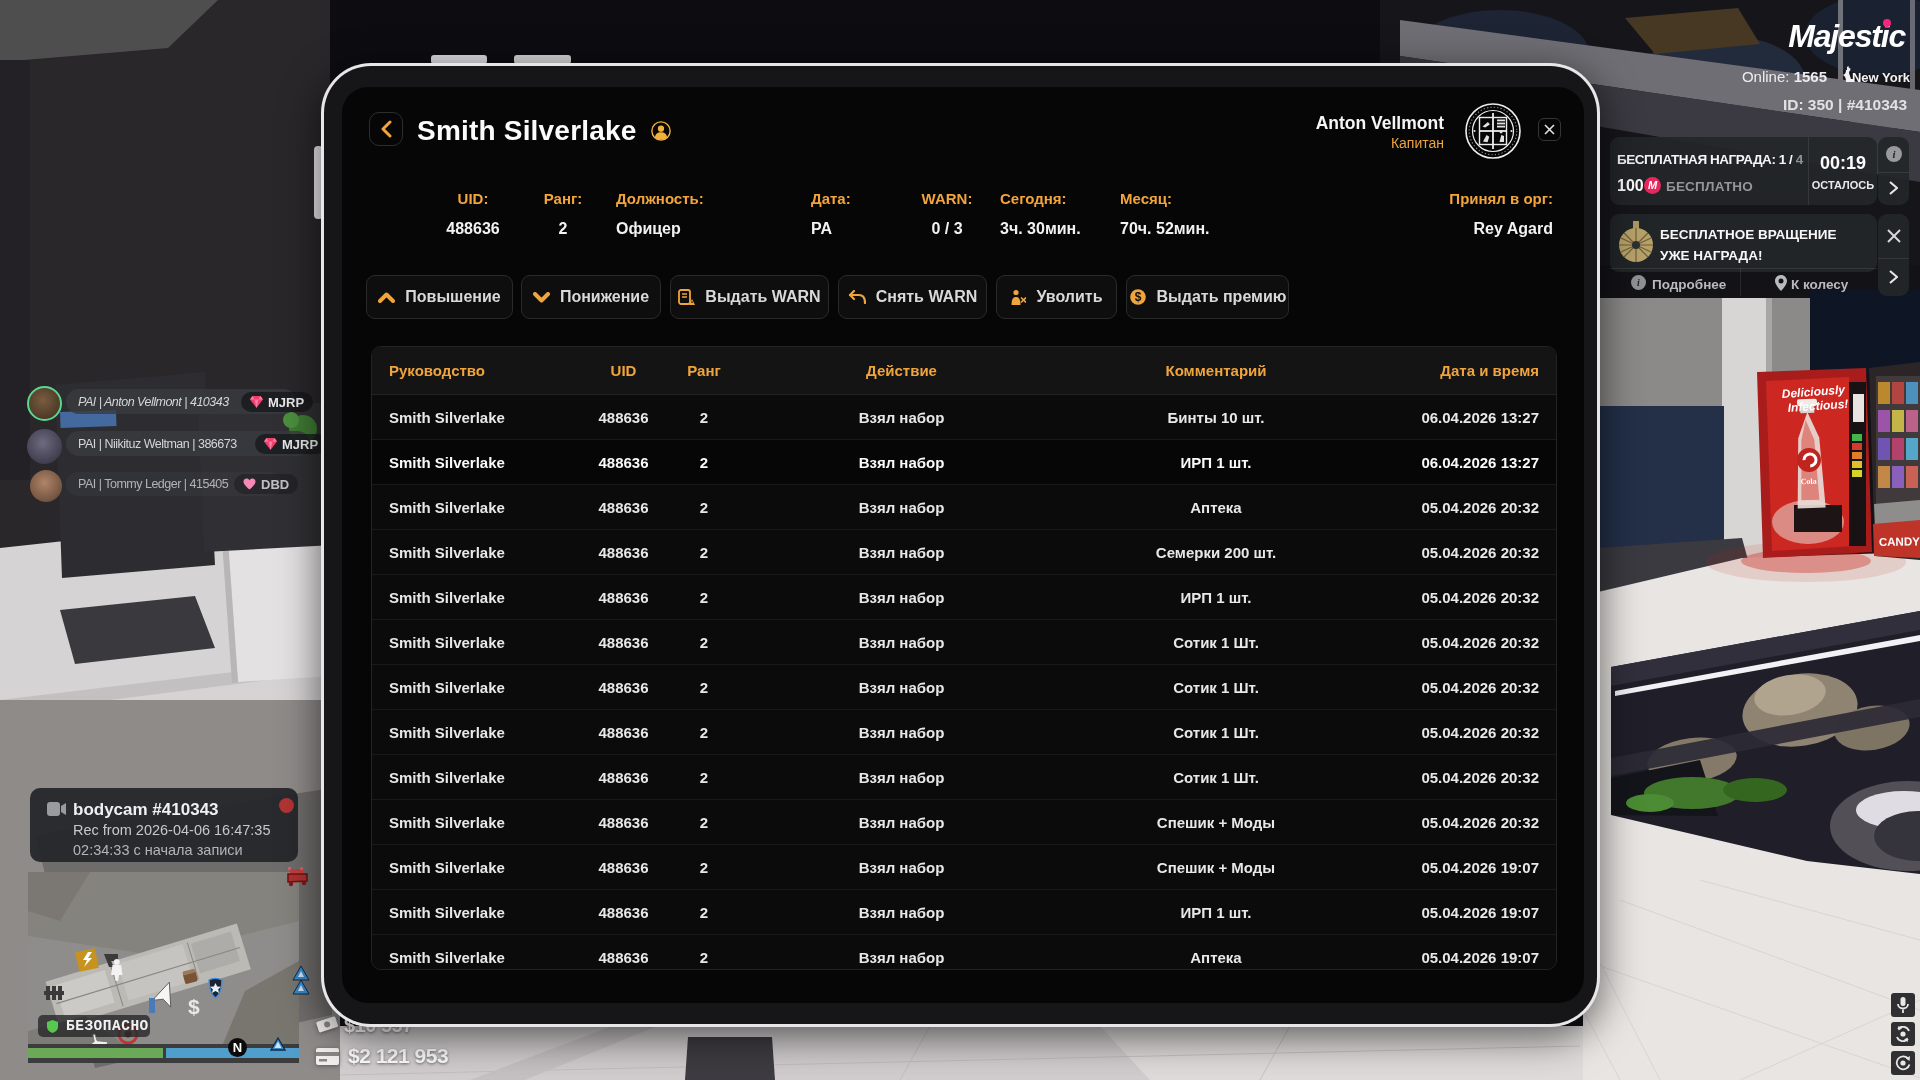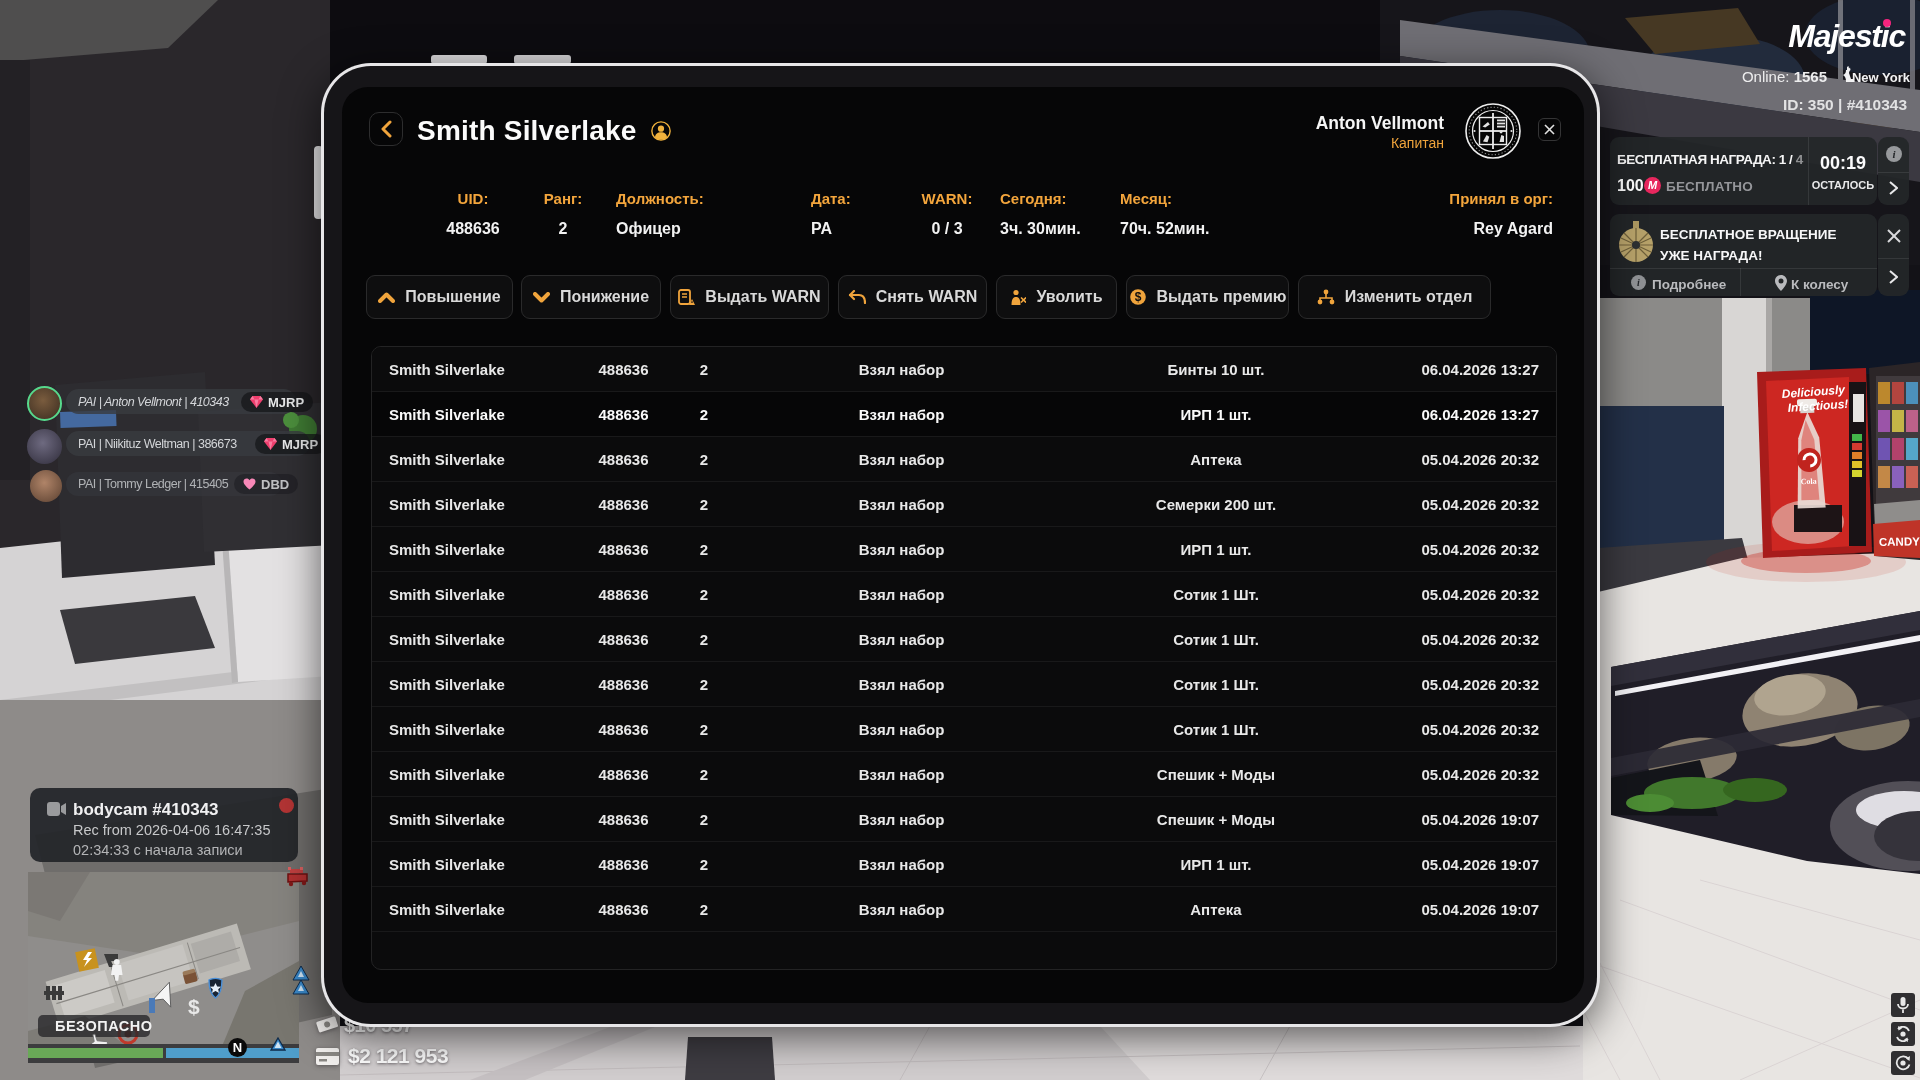--- a/index.html
+++ b/index.html
@@ -309,7 +309,7 @@
     </svg>
 </div>
 
-<div class="rwp" style="left:1610px;top:214px;width:267px;height:82px;">
+<div class="rwp" style="left:1610px;top:214px;width:267px;height:58px;">
 <svg class="abs" width="38" height="42" style="left:7px;top:7px" viewBox="0 0 38 42">
 <rect x="16" y="0" width="6" height="8" fill="#ac9760"></rect>
 <circle cx="19" cy="24" r="17" fill="#b6a169"></circle>

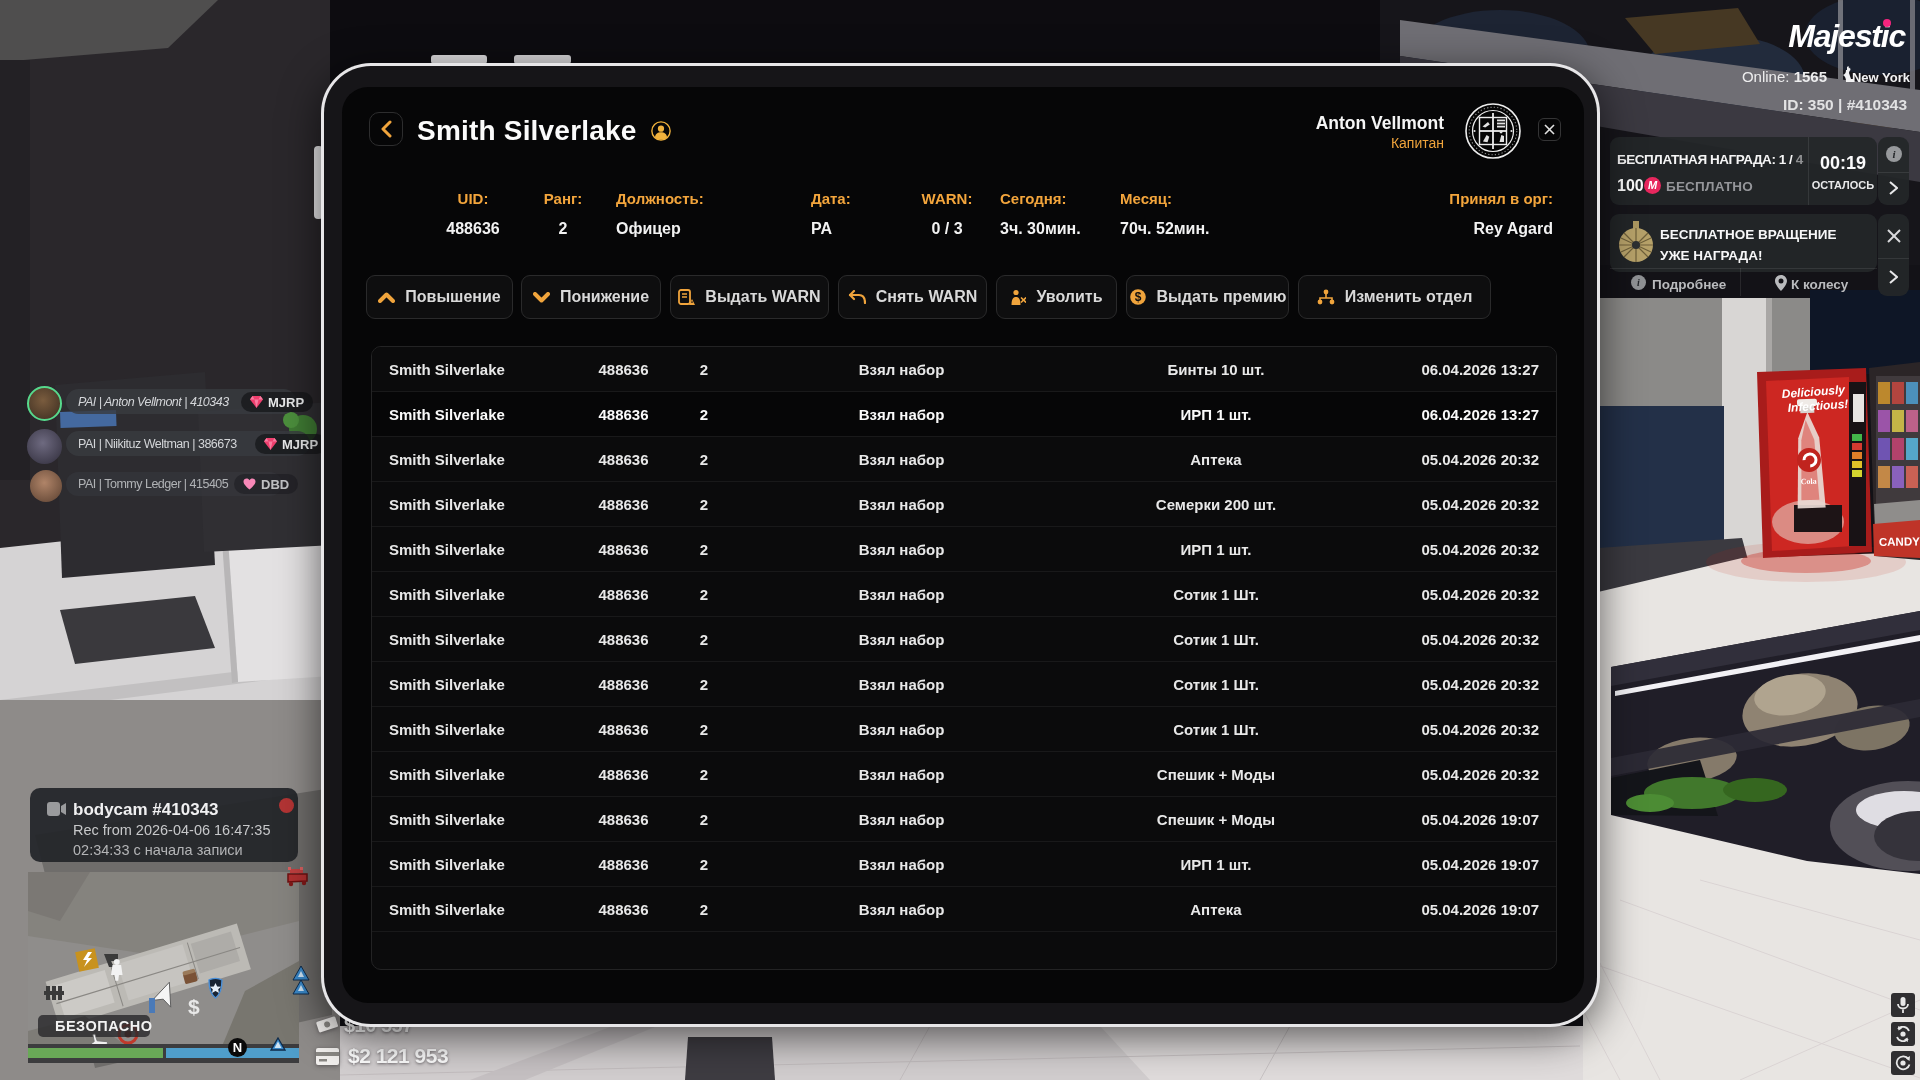--- a/index.html
+++ b/index.html
@@ -457,13 +457,6 @@
             <circle cx="9" cy="9" r="7.8" fill="#f0a43c"></circle>
             <text x="9" y="13.2" text-anchor="middle" font-size="12" font-weight="bold" fill="#0e0e0f" font-family="Liberation Sans">$</text>
           </svg>Выдать премию</div>
-<div class="btn" style="left:956px;width:191px;">
-<svg width="18" height="16" viewBox="0 0 18 16">
-            <circle cx="9" cy="3" r="2.4" fill="#f0a43c"></circle>
-            <circle cx="3" cy="13" r="2.4" fill="#f0a43c"></circle>
-            <circle cx="15" cy="13" r="2.4" fill="#f0a43c"></circle>
-            <path d="M9 5 V9 M9 9 H3 V11 M9 9 H15 V11" fill="none" stroke="#f0a43c" stroke-width="1.6"></path>
-          </svg>Изменить отдел</div>
 <div id="tbl">
 <div class="trow">
             <div class="c1">Smith Silverlake</div>

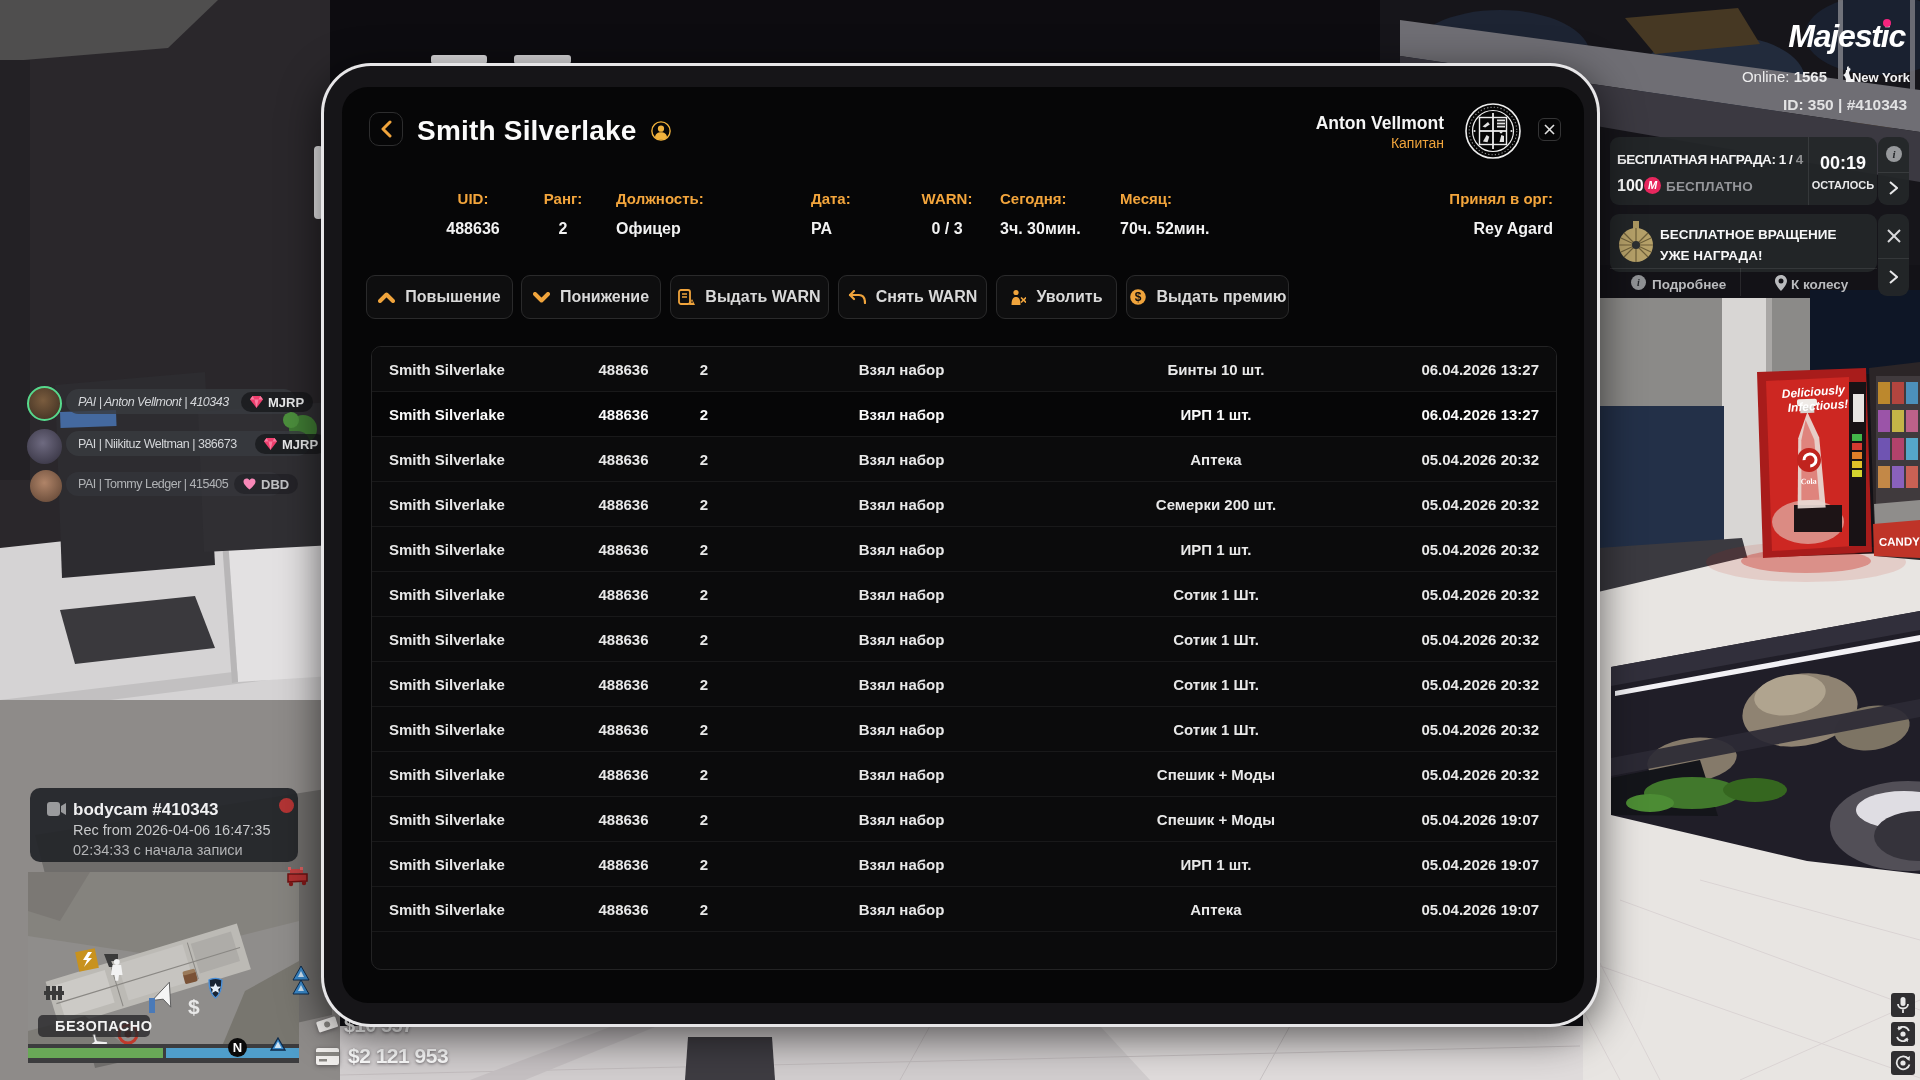--- a/index.html
+++ b/index.html
@@ -458,6 +458,14 @@
             <text x="9" y="13.2" text-anchor="middle" font-size="12" font-weight="bold" fill="#0e0e0f" font-family="Liberation Sans">$</text>
           </svg>Выдать премию</div>
 <div id="tbl">
+<div id="thead">
+            <div class="c1">Руководство</div>
+            <div class="c2">UID</div>
+            <div class="c3">Ранг</div>
+            <div class="c4">Действие</div>
+            <div class="c5">Комментарий</div>
+            <div class="c6">Дата и время</div>
+          </div>
 <div class="trow">
             <div class="c1">Smith Silverlake</div>
             <div class="c2">488636</div>

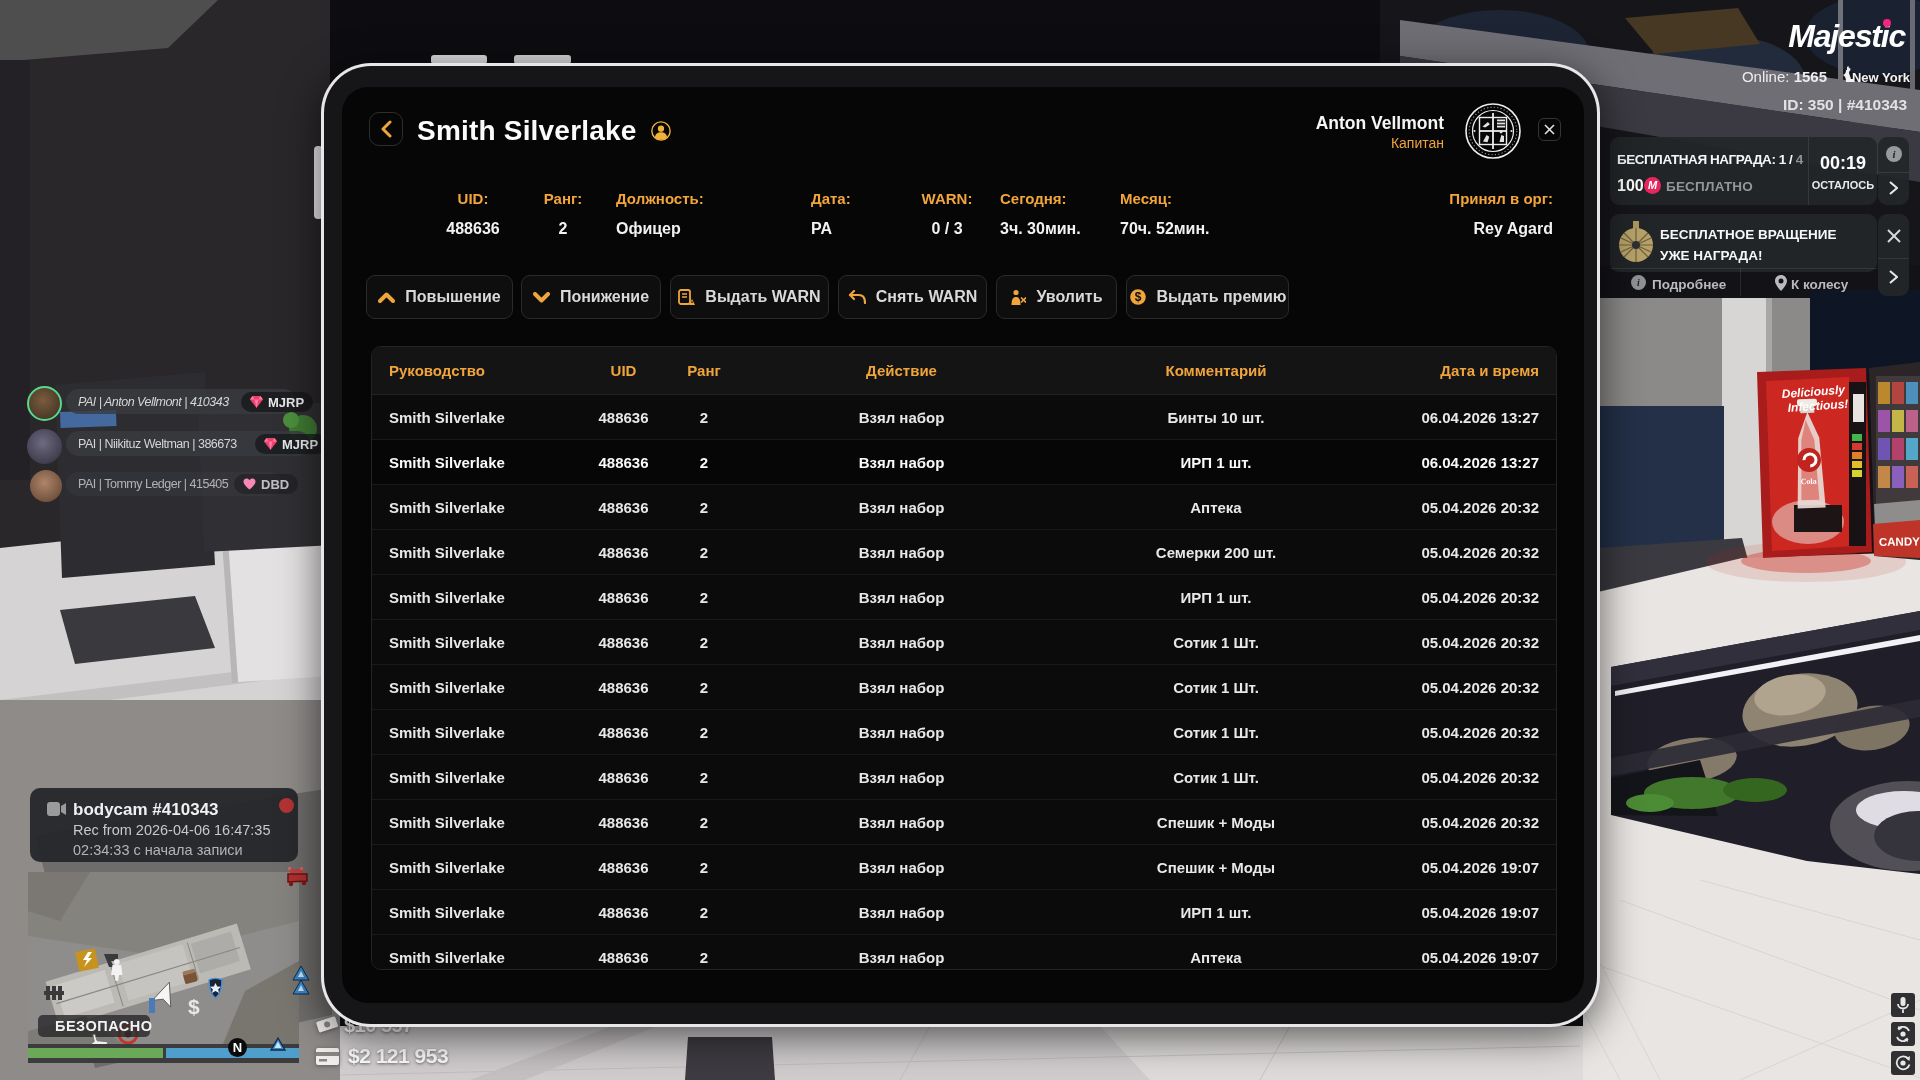--- a/index.html
+++ b/index.html
@@ -252,7 +252,7 @@
 <svg width="11" height="13" style="margin-left:9px" viewBox="0 0 11 13">
       <path d="M5.5 0 L11 2 V7 C11 10 8.5 12 5.5 13 C2.5 12 0 10 0 7 V2 Z" fill="#57c74f"></path>
     </svg>
-<span style="margin-left:8px;font-size:14.5px;font-weight:bold;color:#f2f2f2;letter-spacing:.5px;">БЕЗОПАСНО</span>
+<span style="margin-left:8px;font-size:14.5px;font-weight:bold;color:#f2f2f2;letter-spacing:.5px;font-family:Liberation Mono, monospace;">БЕЗОПАСНО</span>
   </div>
 <svg class="abs" width="26" height="26" style="left:84px;top:1033px" viewBox="0 0 26 26">
     <g transform="rotate(-15 13 13)" fill="#f0f0f0" stroke="#707070" stroke-width=".8">

